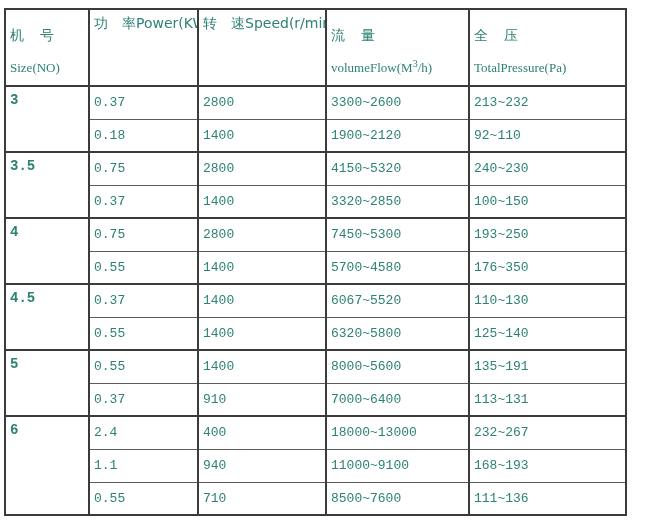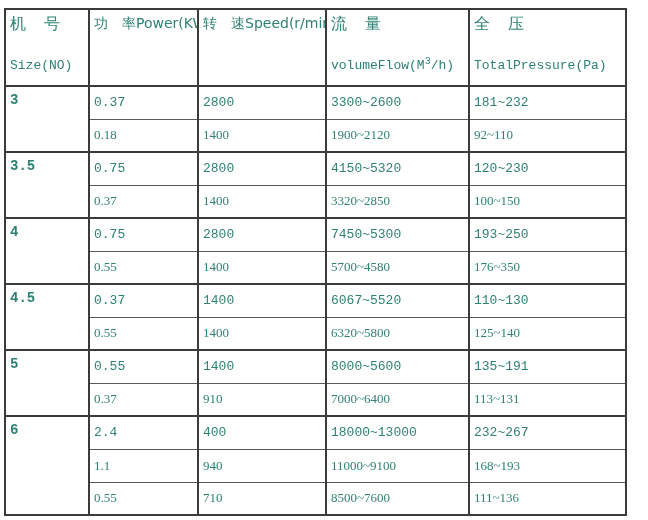--- a/index.html
+++ b/index.html
@@ -50,8 +50,8 @@
   }
   .h-zh {
     font-family: "DejaVu Sans", "Liberation Sans", sans-serif;
-    font-size: 16px;
-    margin-top: 4px;
+    font-size: 14px;
+    margin-top: 17px;
     letter-spacing: 1px;
   }
   .h-en { margin-top: 23px; }

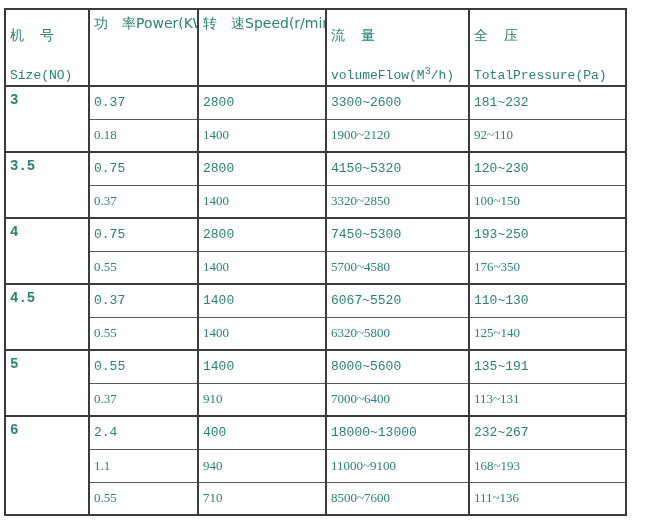--- a/index.html
+++ b/index.html
@@ -54,7 +54,7 @@
     margin-top: 17px;
     letter-spacing: 1px;
   }
-  .h-en { margin-top: 23px; }
+  .h-en { margin-top: 15px; font-family: Liberation Serif, serif; }
   .h-line {
     margin-top: 5px;
     font-family: "DejaVu Sans", "Liberation Sans", sans-serif;

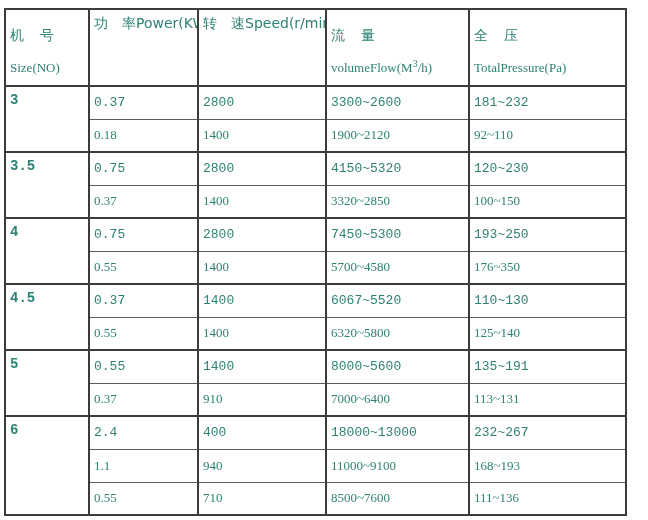--- a/index.html
+++ b/index.html
@@ -107,7 +107,7 @@
         <td>0.37</td>
         <td>2800</td>
         <td>3300~2600</td>
-        <td>181~232</td>
+        <td>213~232</td>
       </tr>
       <tr class="sub-row">
         <td>0.18</td>

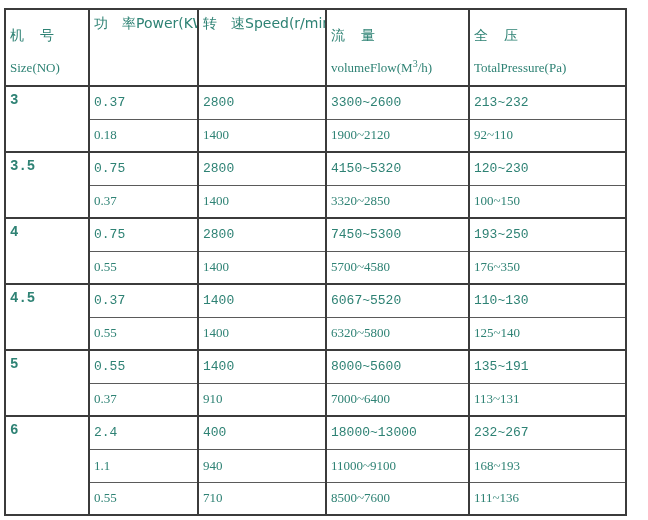--- a/index.html
+++ b/index.html
@@ -41,7 +41,7 @@
   }
   tbody td { height: 33px; }
   tr.group-start td { border-top: 2px solid var(--border-dark); }
-  tr.sub-row td { border-top: 1px solid var(--border-light); font-family: Liberation Serif, serif; }
+  tr.sub-row td { border-top: 1px solid var(--border-light); }
   td.size-cell {
     vertical-align: top;
     padding-top: 5px;

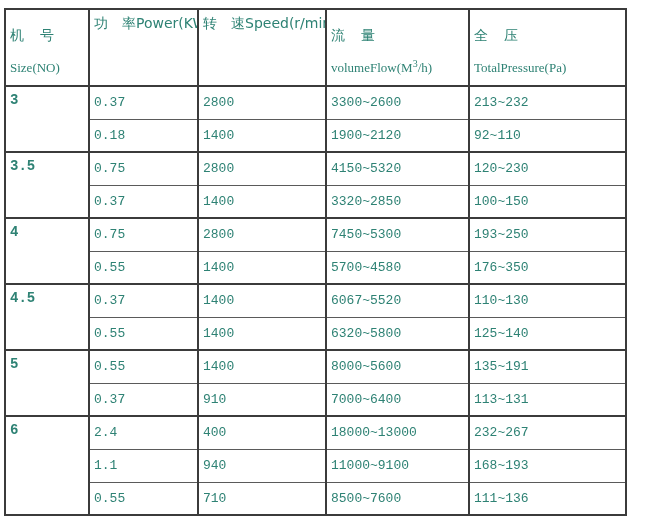--- a/index.html
+++ b/index.html
@@ -121,7 +121,7 @@
         <td>0.75</td>
         <td>2800</td>
         <td>4150~5320</td>
-        <td>120~230</td>
+        <td>240~230</td>
       </tr>
       <tr class="sub-row">
         <td>0.37</td>

